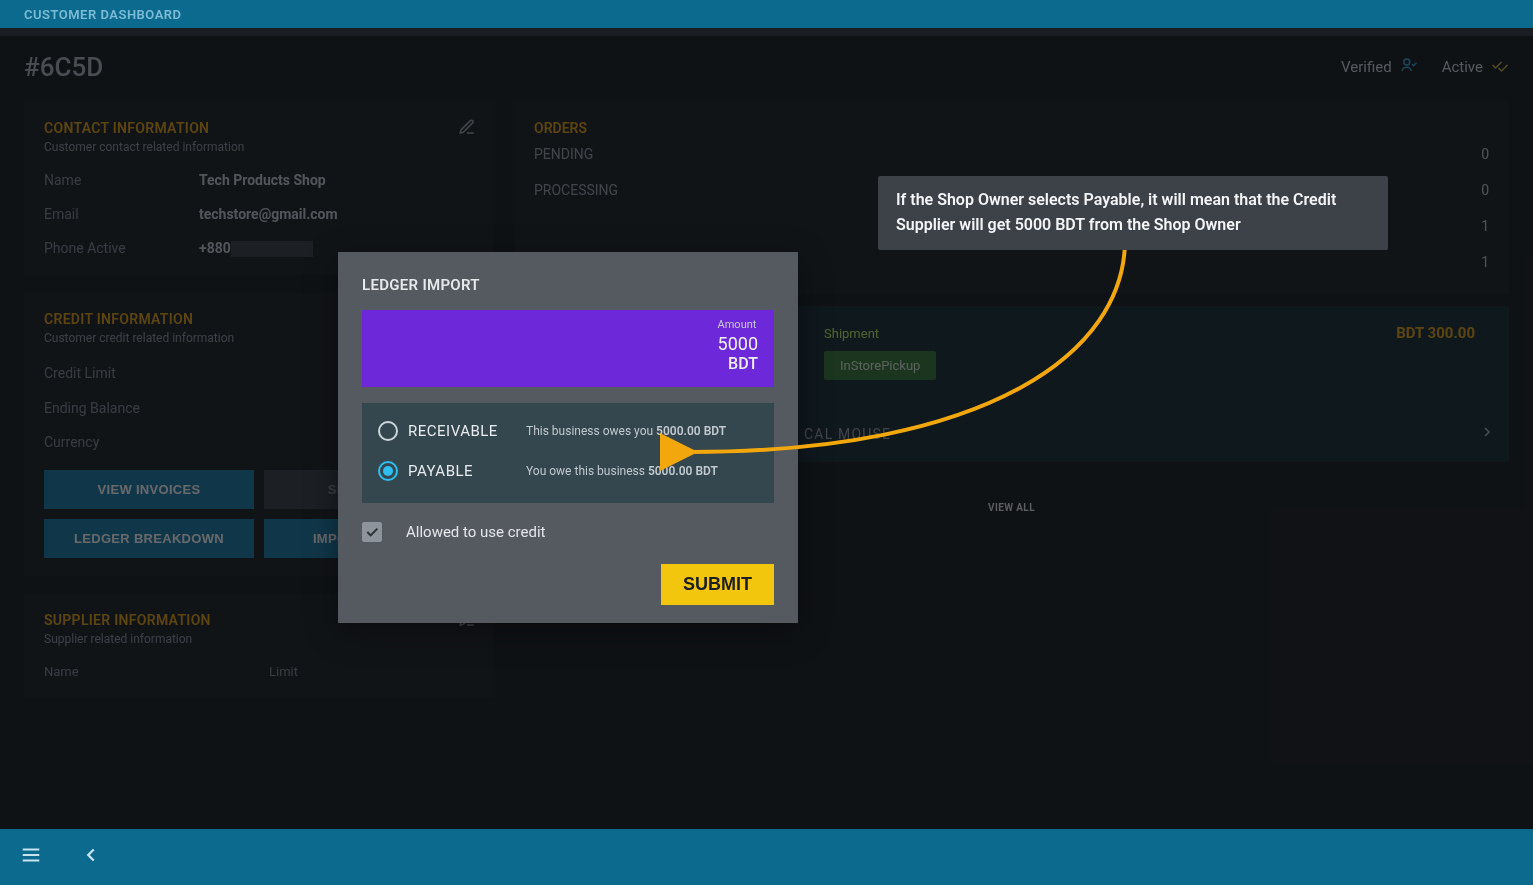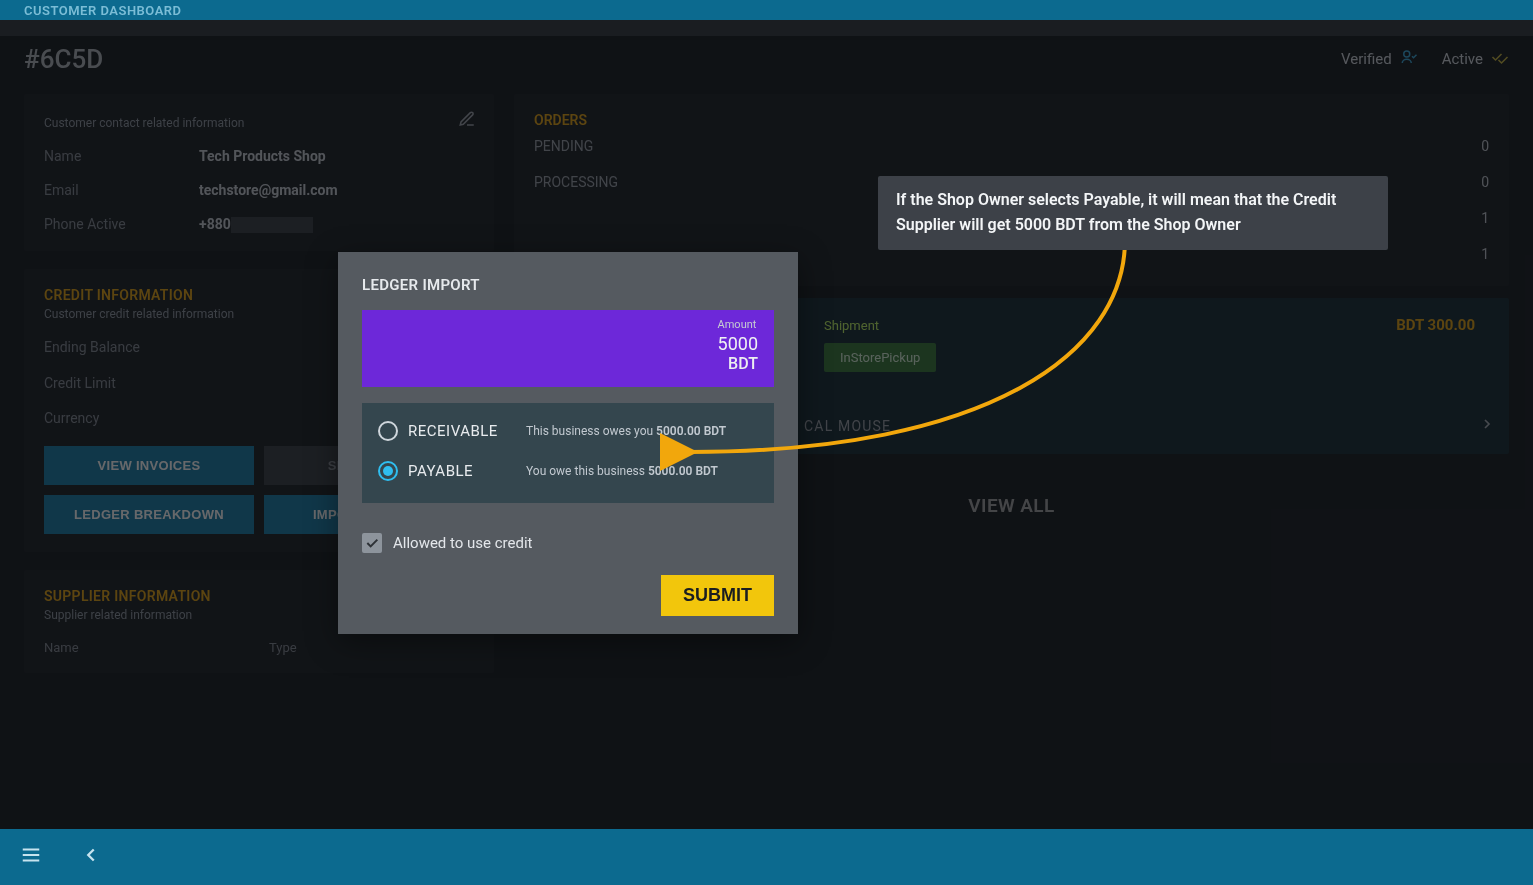--- a/index.html
+++ b/index.html
@@ -14,7 +14,7 @@
     }
     .topbar {
       background: #0c6a8f;
-      height: 20px;
+      height: 28px;
       display: flex;
       align-items: center;
       padding: 0 24px;

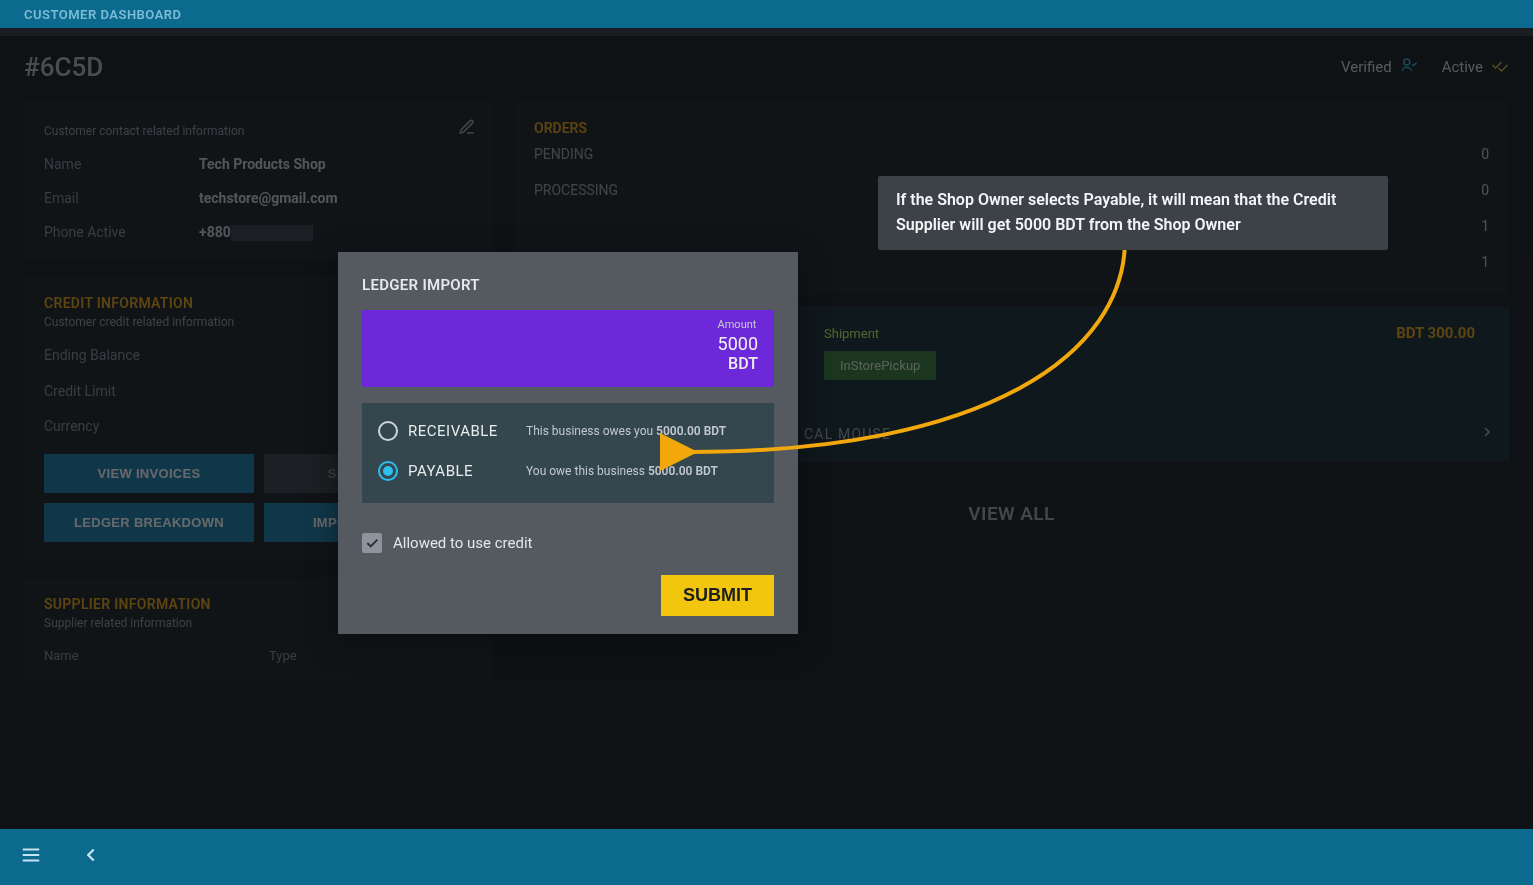--- a/index.html
+++ b/index.html
@@ -216,6 +216,7 @@
   <div class="col-left">
 
     <div class="card">
+      <div class="card-title">CONTACT INFORMATION</div>
       <div class="card-sub">Customer contact related information</div>
       <span class="edit-icon">
         <svg viewBox="0 0 24 24" fill="none" stroke="currentColor" stroke-width="2">

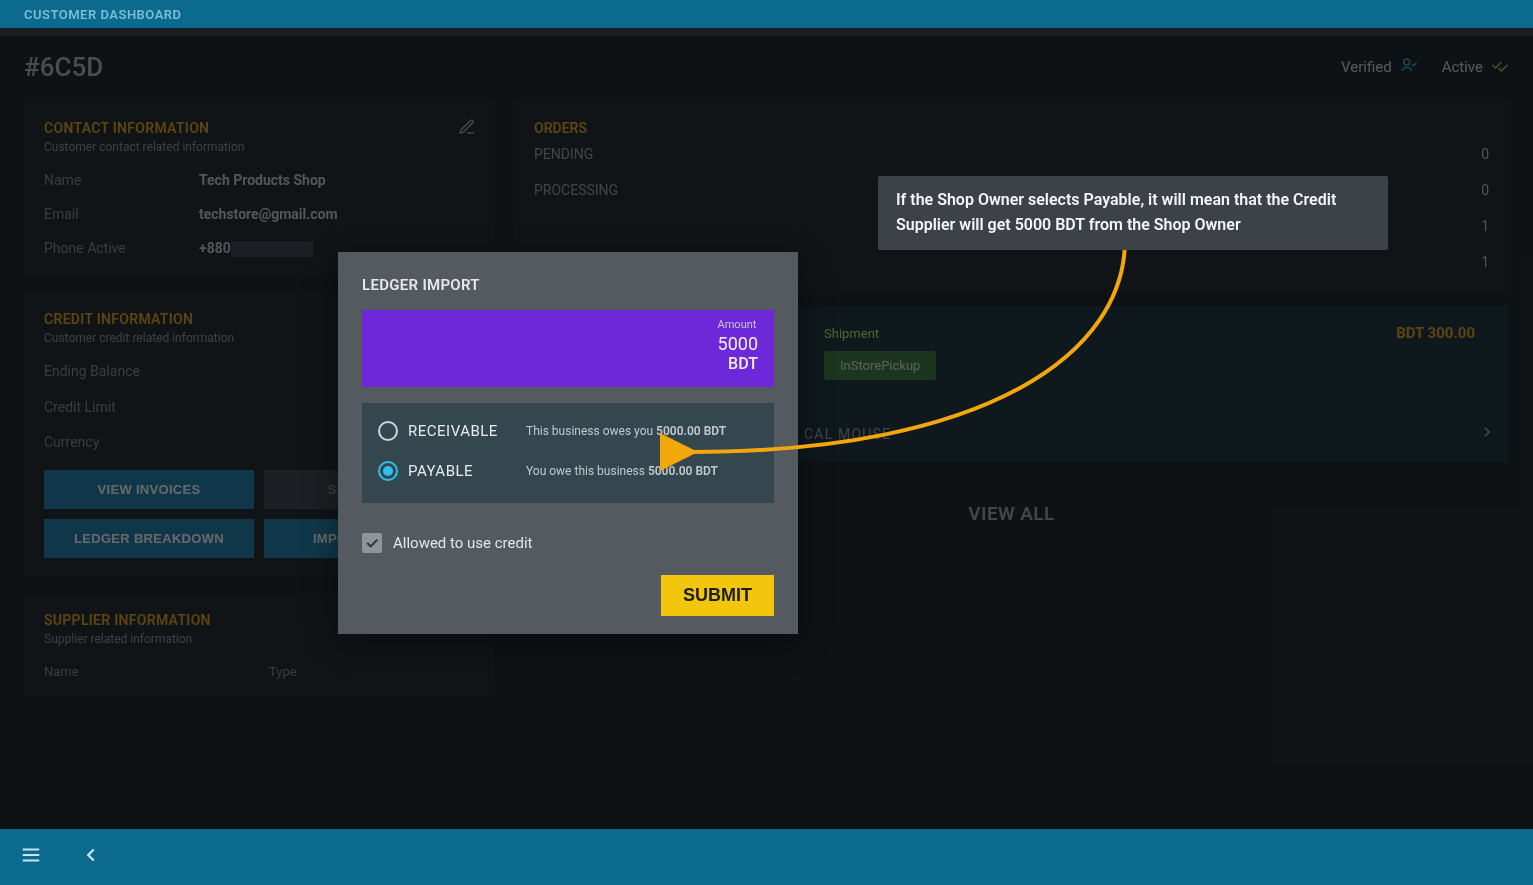--- a/index.html
+++ b/index.html
@@ -242,10 +242,6 @@
       <div class="card-title">CREDIT INFORMATION</div>
       <div class="card-sub">Customer credit related information</div>
       <div class="credit-row">
-        <span class="k">Ending Balance</span>
-        <span class="v">BDT 0.00</span>
-      </div>
-      <div class="credit-row">
         <span class="k">Credit Limit</span>
         <span class="v with-edit">
           <span>BDT 50000.00</span>
@@ -256,6 +252,10 @@
               </svg>
           </span>
         </span>
+      </div>
+      <div class="credit-row">
+        <span class="k">Ending Balance</span>
+        <span class="v">BDT 0.00</span>
       </div>
       <div class="credit-row">
         <span class="k">Currency</span>

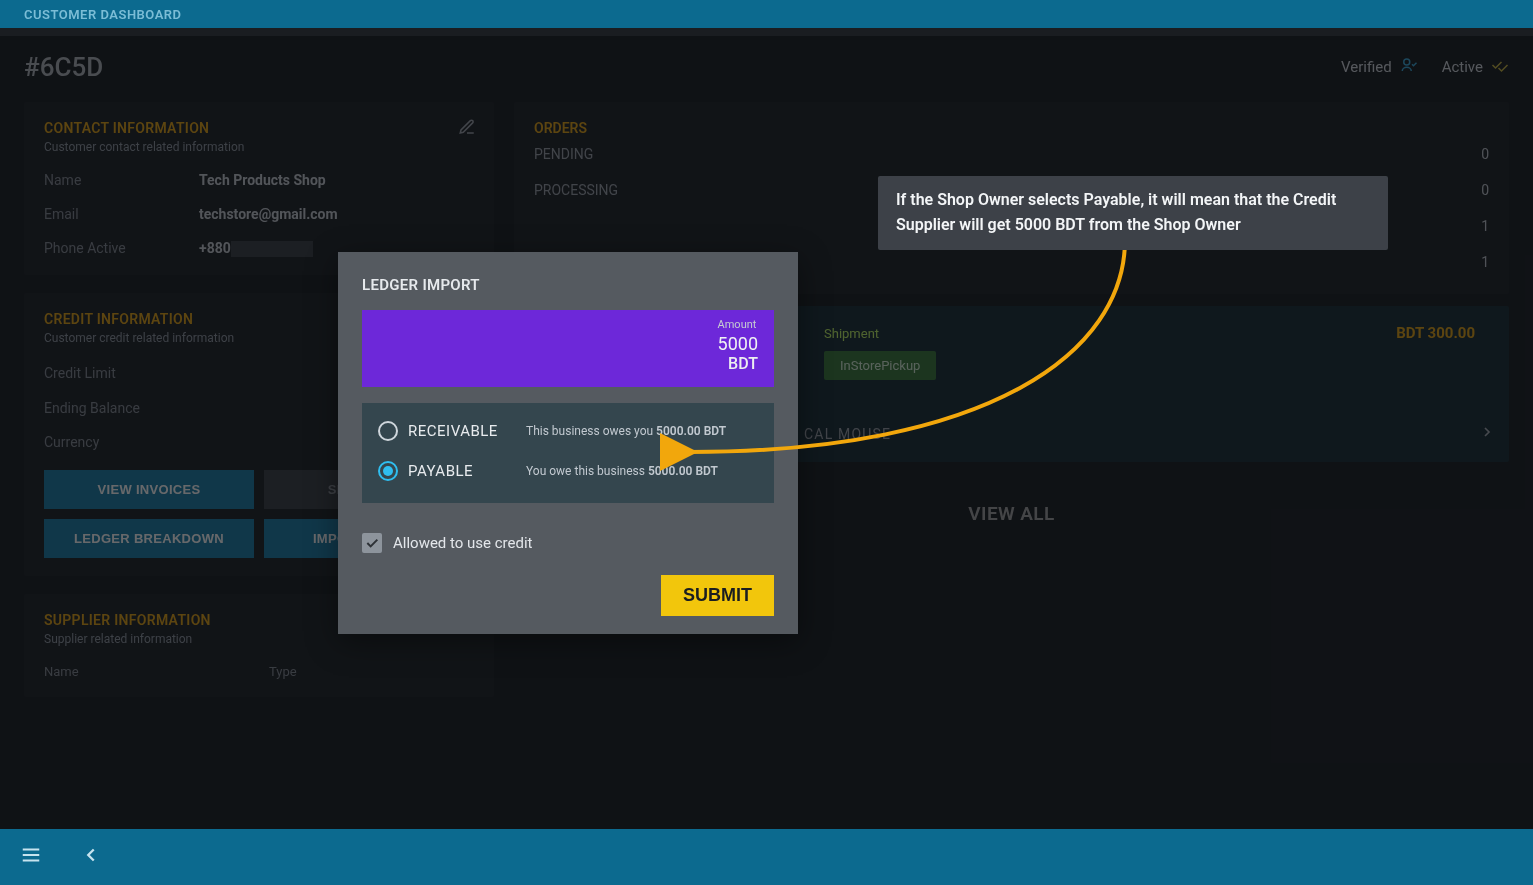--- a/index.html
+++ b/index.html
@@ -89,7 +89,7 @@
 
     .item-block { margin-top: 46px; color: #9ba1a8; font-size: 14px; letter-spacing: 1.2px; }
 
-    .view-all { text-align: center; color: #a3a3a3; font-size: 19px; font-weight: 600; letter-spacing: 0.4px; margin-top: 28px; cursor: pointer; }
+    .view-all { text-align: center; color: #e5e5e5; font-size: 10px; font-weight: 600; letter-spacing: 0.4px; margin-top: 28px; cursor: pointer; }
 
     .bottombar {
       position: absolute; bottom: 0; left: 0; right: 0;

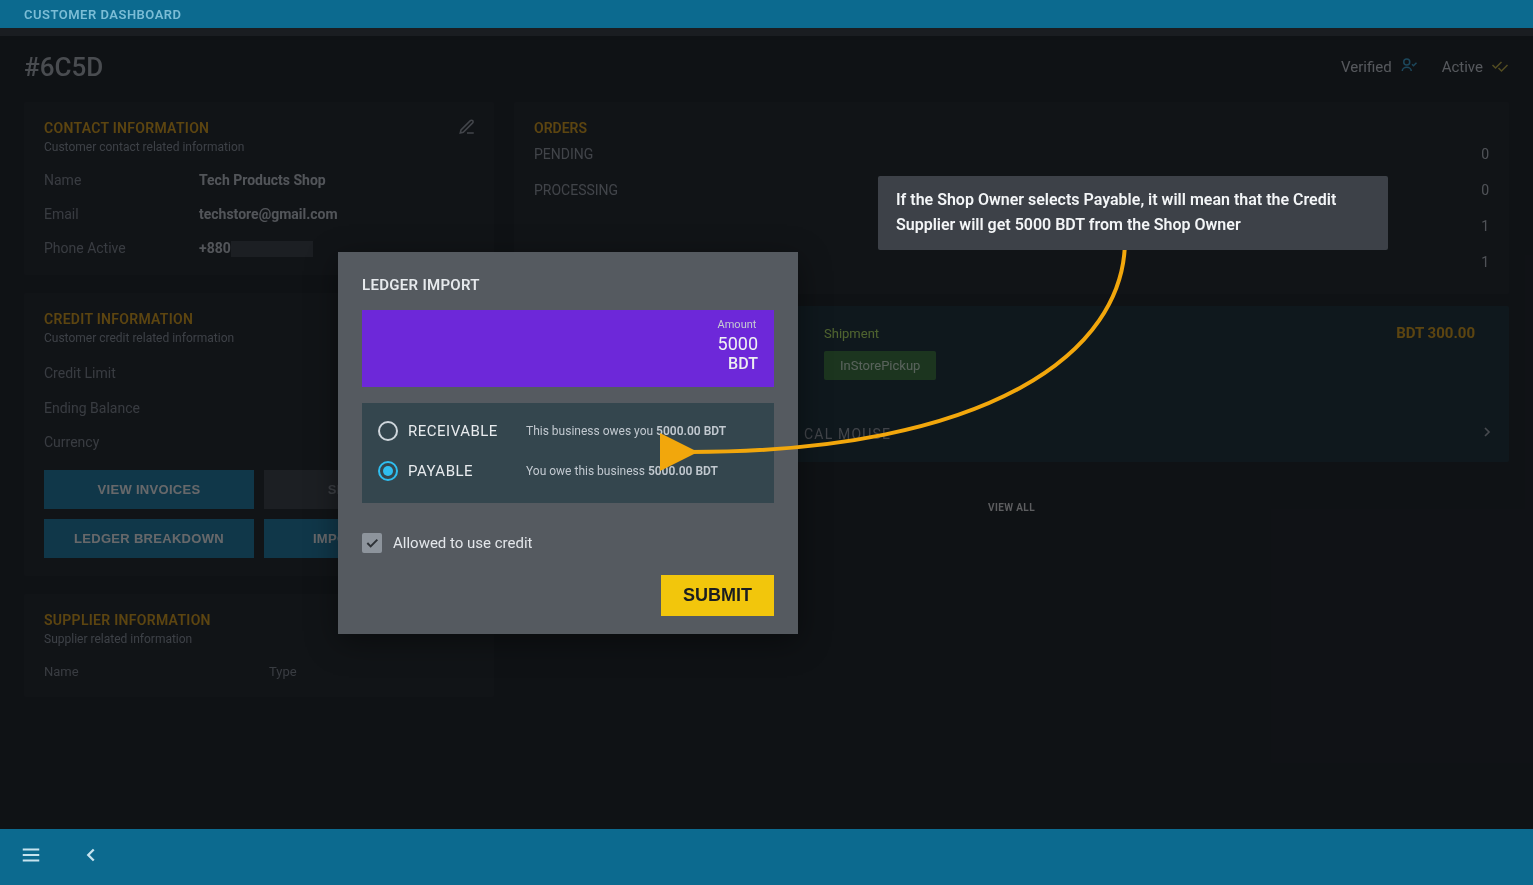--- a/index.html
+++ b/index.html
@@ -151,8 +151,8 @@
     .radio-desc .amt { font-weight: 600; }
 
     .check-row {
-      margin: 30px 24px 0;
-      display: flex; align-items: center; gap: 11px;
+      margin: 19px 24px 0;
+      display: flex; align-items: center; gap: 24px;
       cursor: pointer;
       text-align: center;
     }

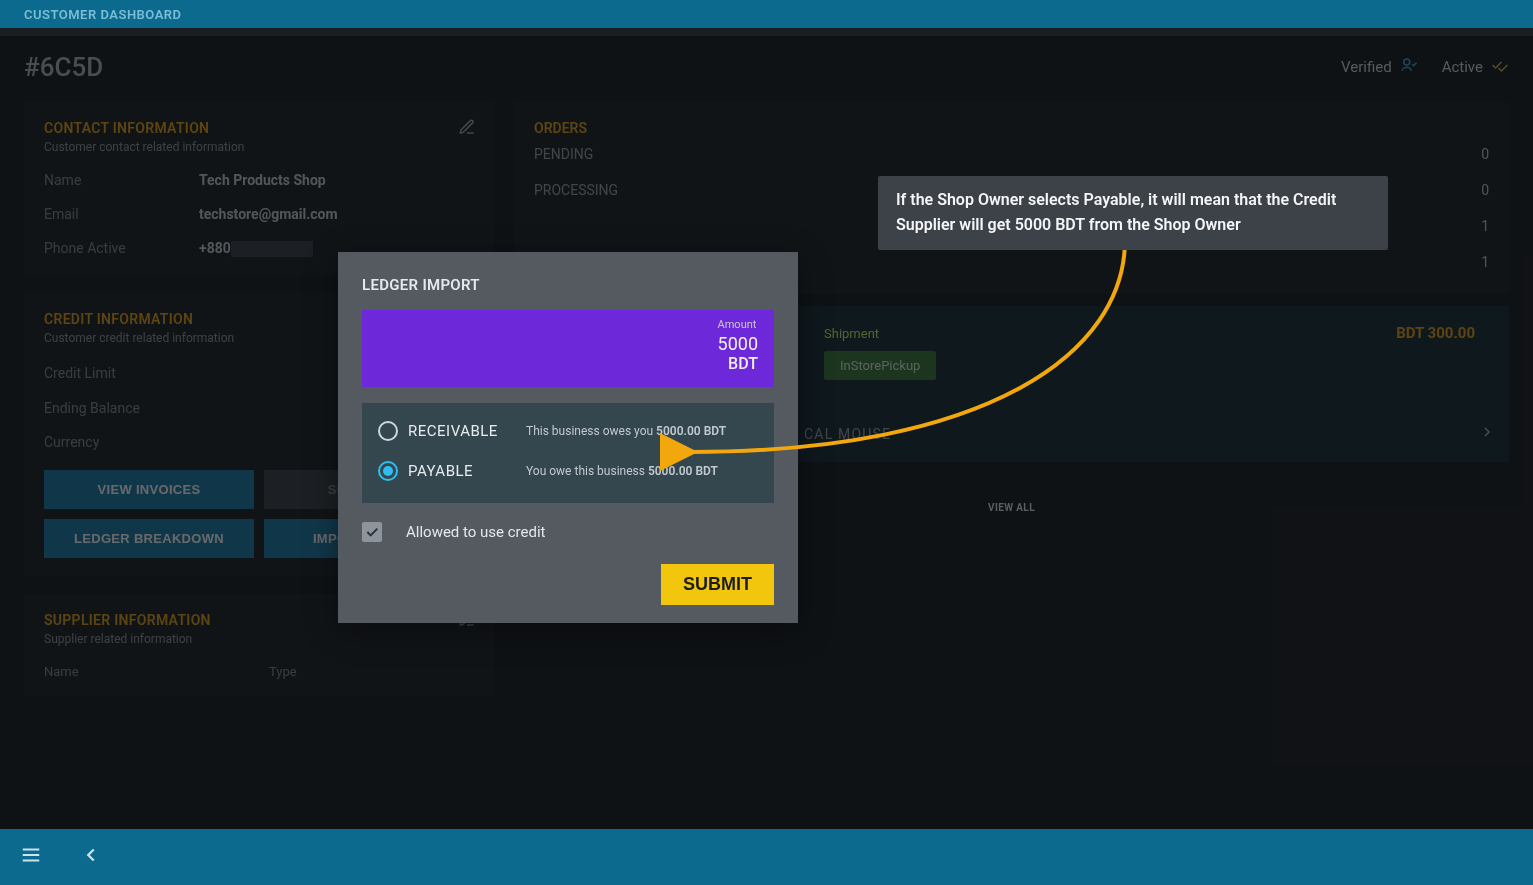--- a/index.html
+++ b/index.html
@@ -282,7 +282,7 @@
       </span>
       <div style="display:flex; margin-top:18px; font-size:13px; color:#858b93;">
         <span style="width:225px">Name</span>
-        <span>Type</span>
+        <span>Limit</span>
       </div>
     </div>
   </div>

